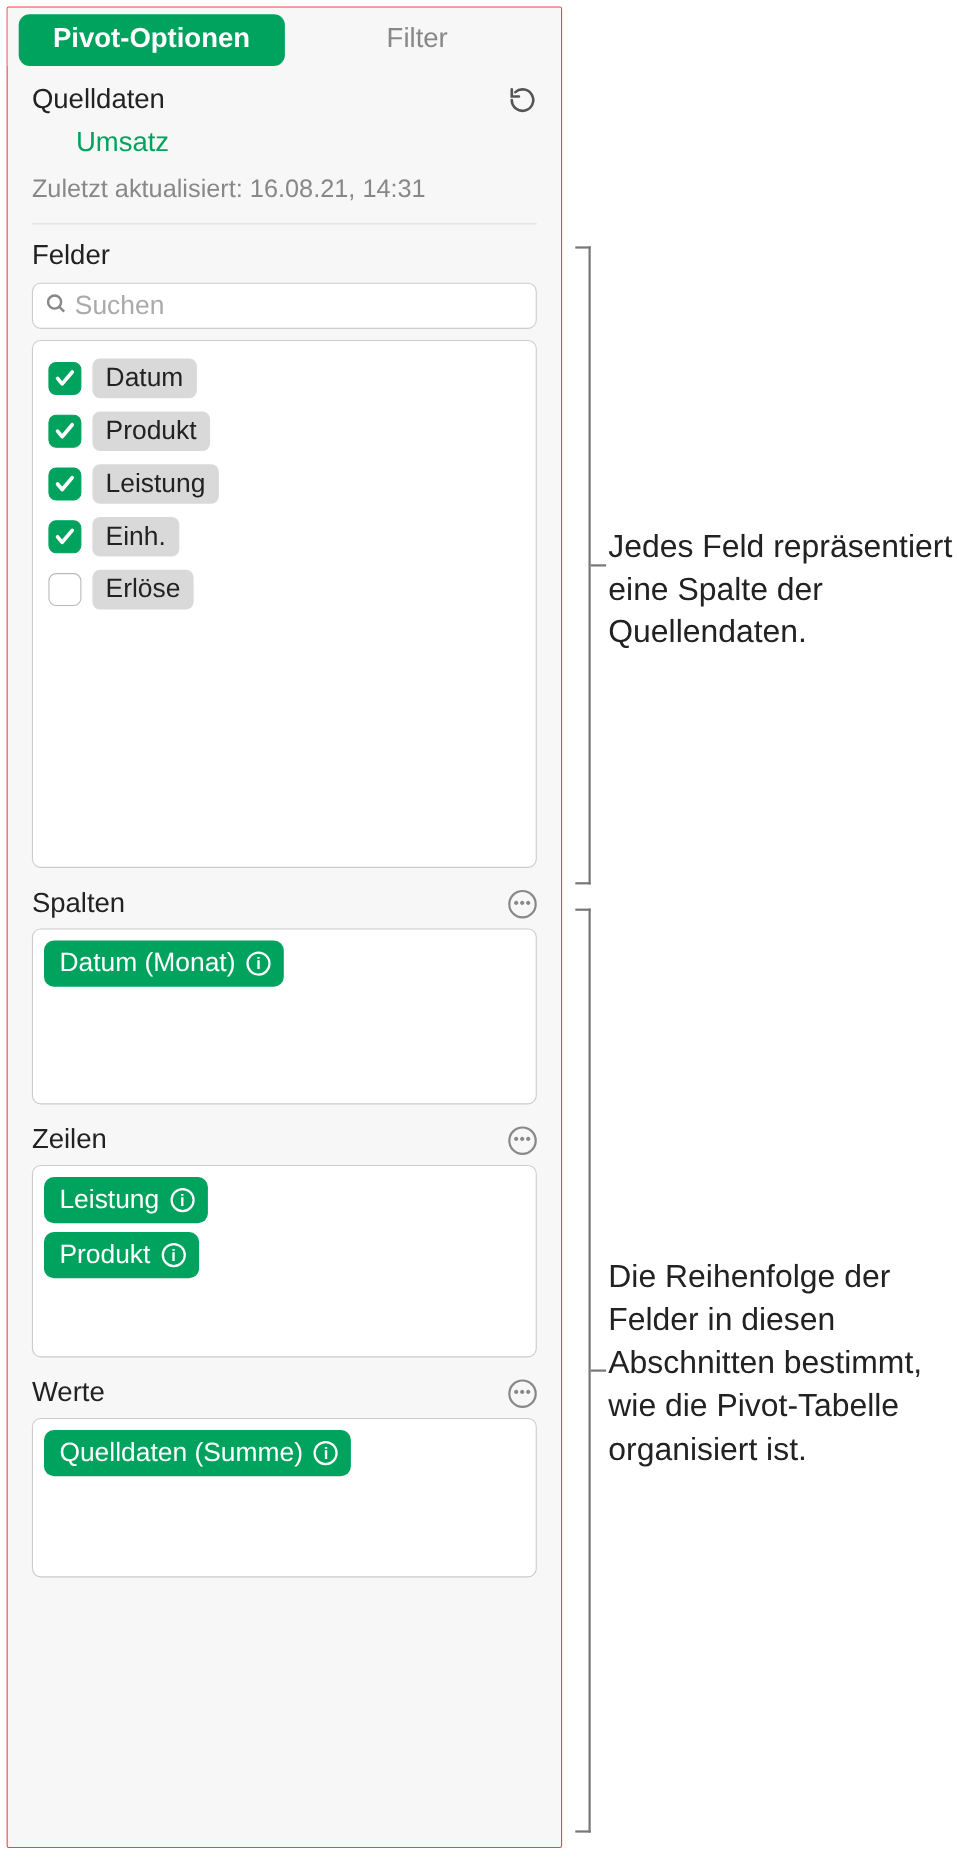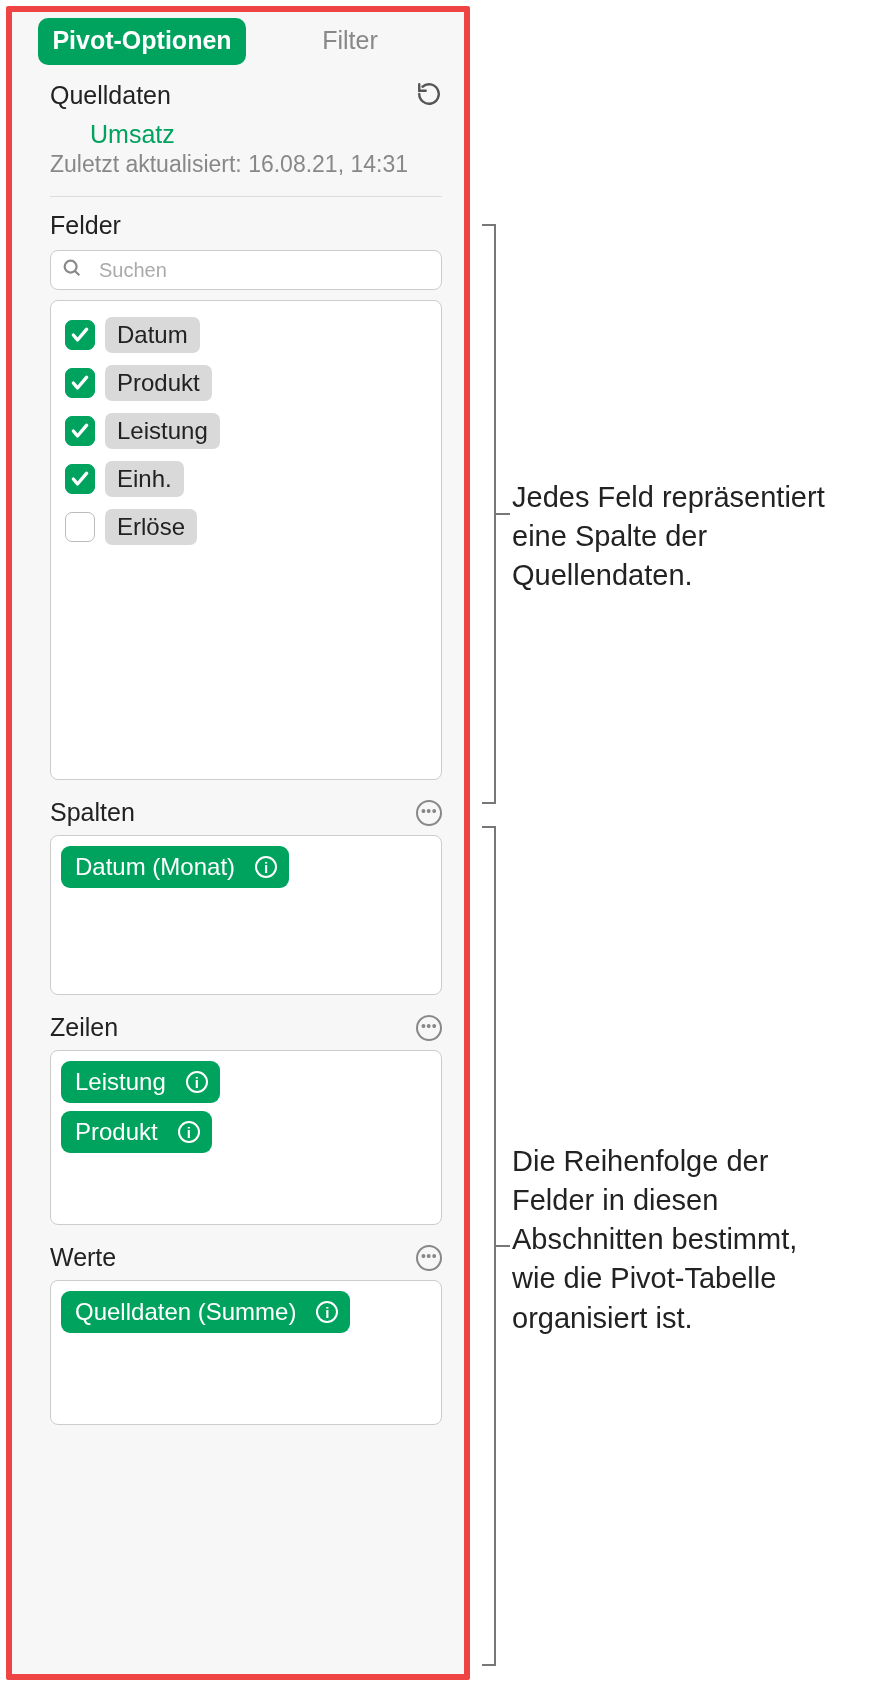--- a/index.html
+++ b/index.html
@@ -13,14 +13,13 @@
     padding: 6px;
   }
   .panel {
-    width: 464px;
-    border: 6px solid #ef4444;
+    width: 505px;
+    border: 1px solid #ef4444;
     border-radius: 2px;
     background: #f7f7f7;
     display: flex;
     flex-direction: column;
     height: 1674px;
-    padding-left: 16px;
   }
   .tabs {
     display: flex;

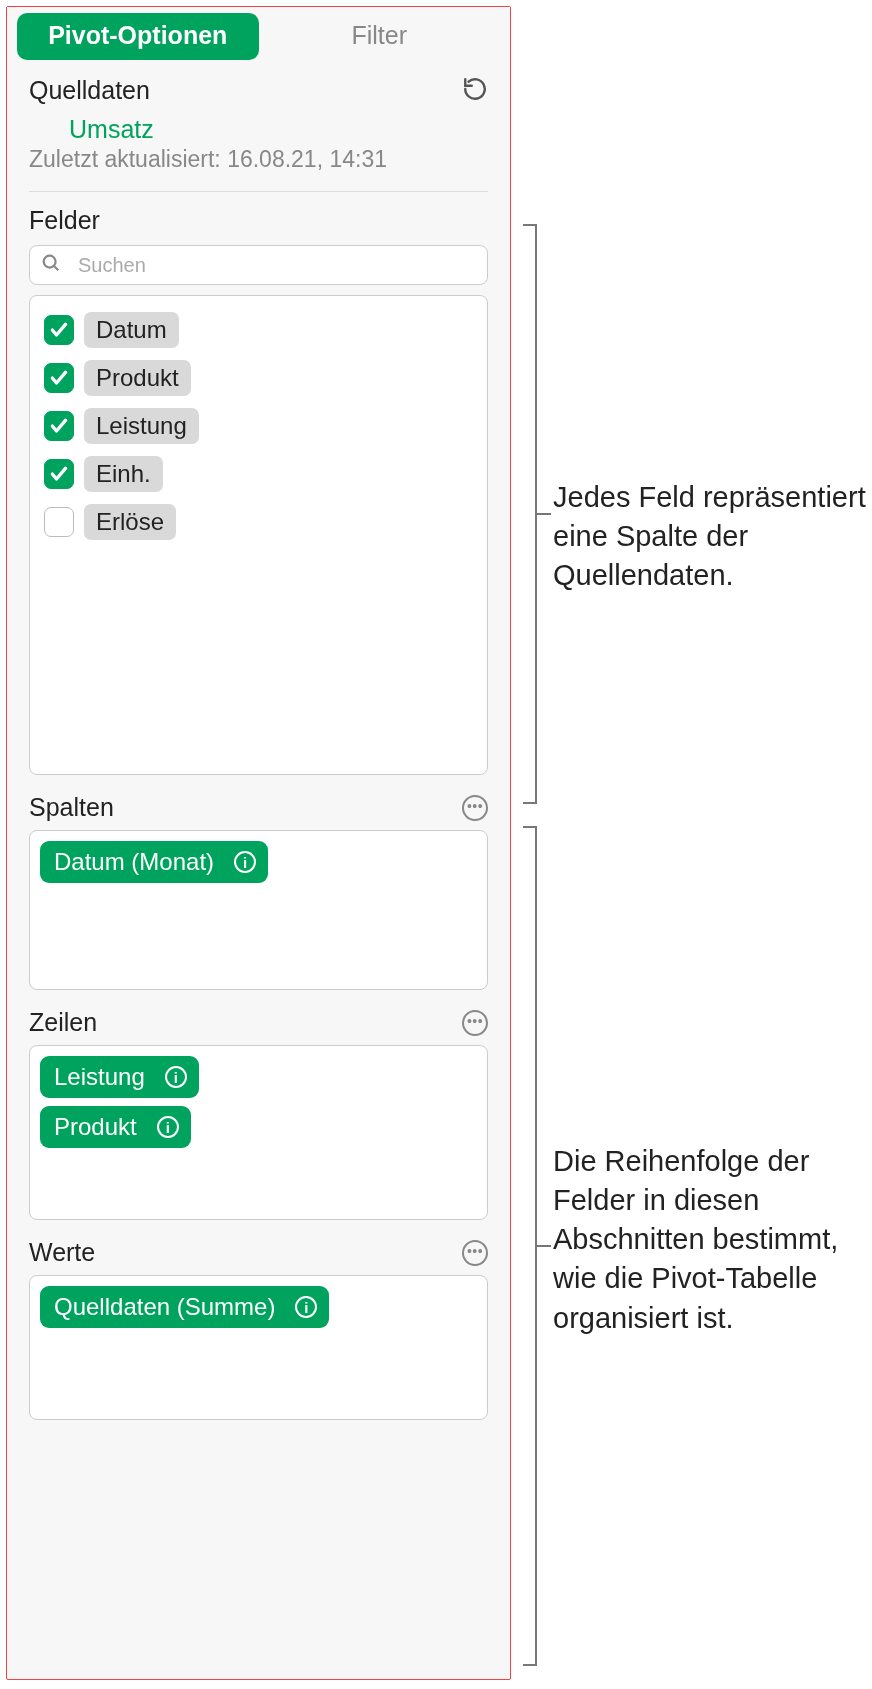--- a/index.html
+++ b/index.html
@@ -47,6 +47,7 @@
   .source-header {
     display: flex;
     justify-content: space-between;
+    align-items: center;
   }
   .source-title { font-size: 25px; color: #222; }
   .refresh {

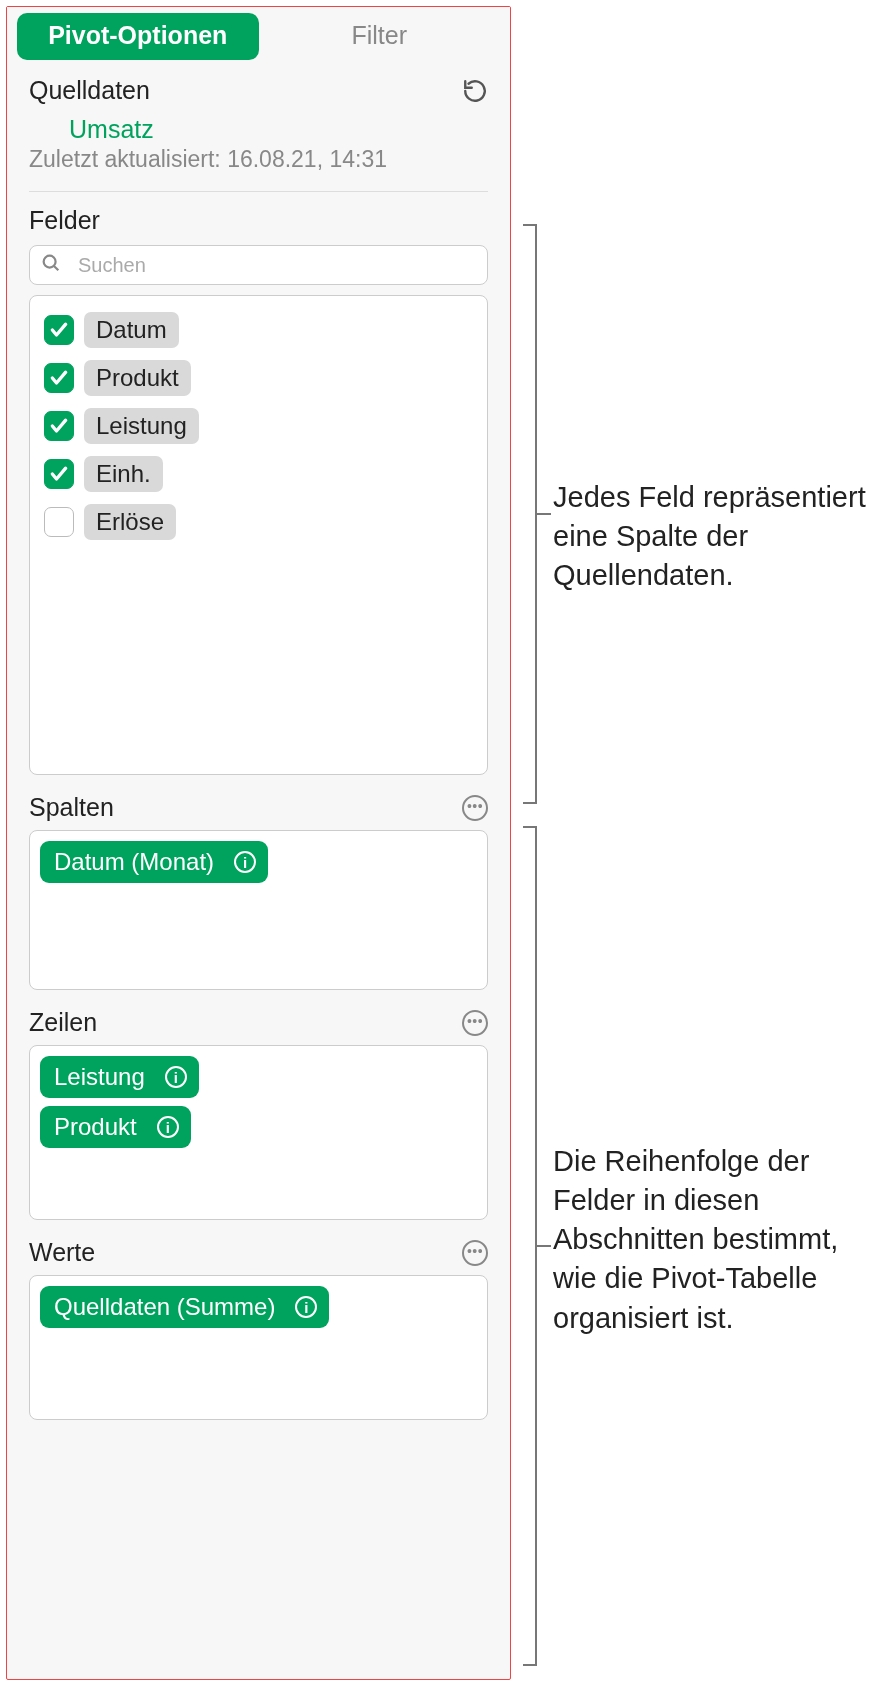--- a/index.html
+++ b/index.html
@@ -63,7 +63,7 @@
   .updated {
     color: #888;
     font-size: 23px;
-    margin-top: 2px;
+    margin-top: 14px;
     padding-bottom: 18px;
     border-bottom: 1px solid #ddd;
   }

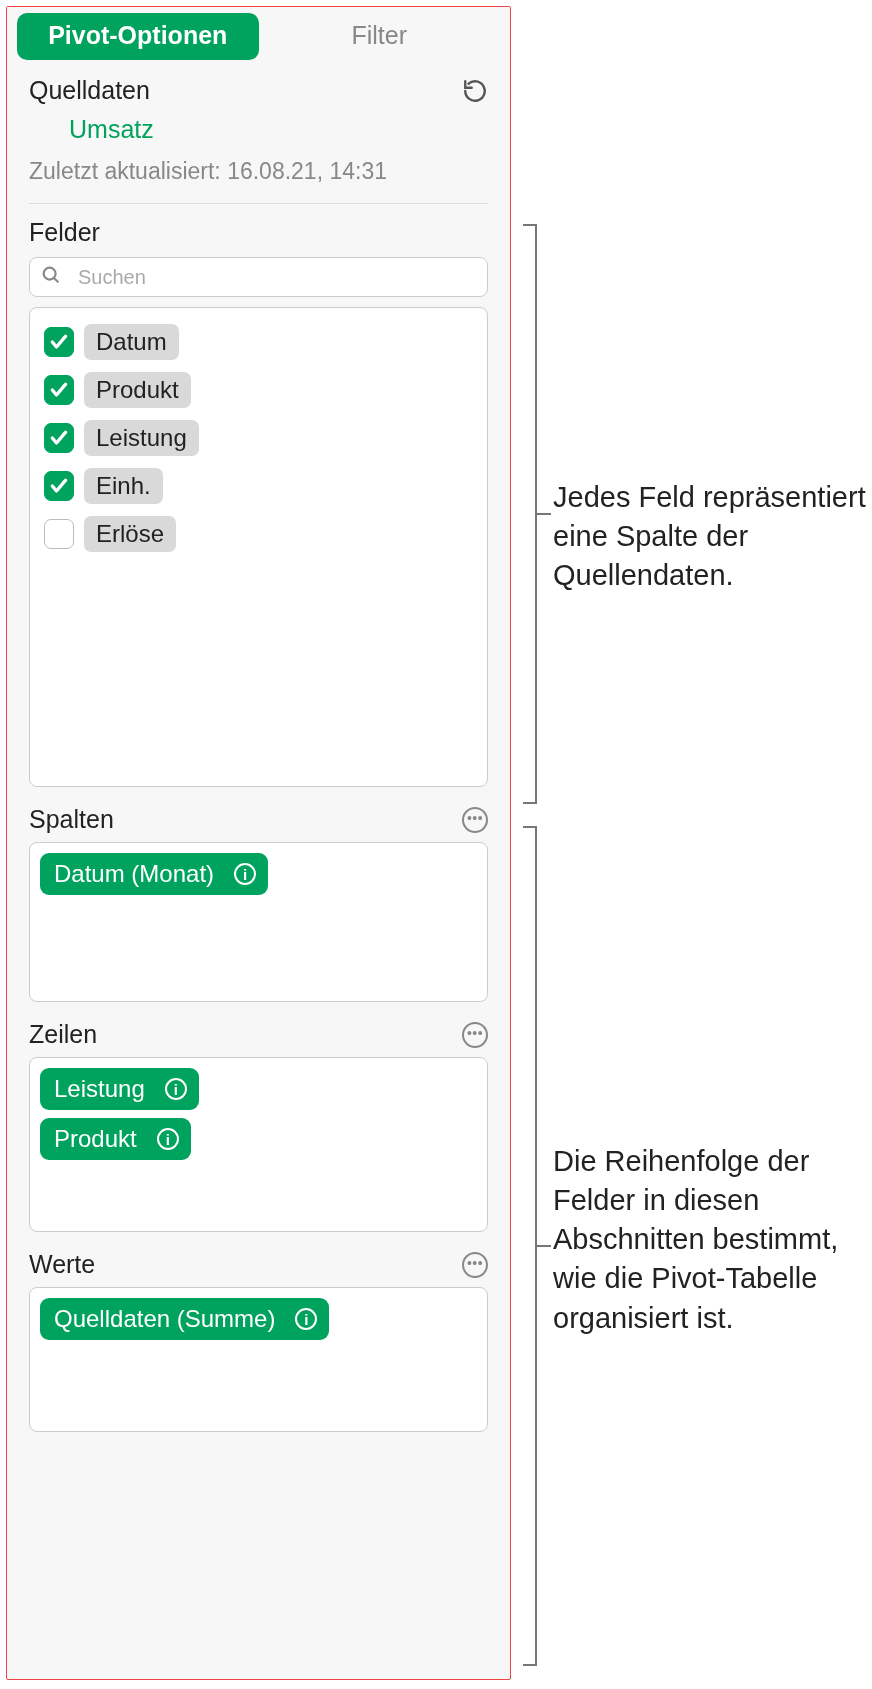--- a/index.html
+++ b/index.html
@@ -84,9 +84,9 @@
   .search svg { width: 22px; height: 22px; color: #888; flex-shrink:0; }
   .search input {
     border: none; outline: none;
-    font-size: 20px;
+    font-size: 24px;
     color: #1d4ed8;
-    margin-left: 16px;
+    margin-left: 6px;
     width: 100%;
     background: transparent;
   }

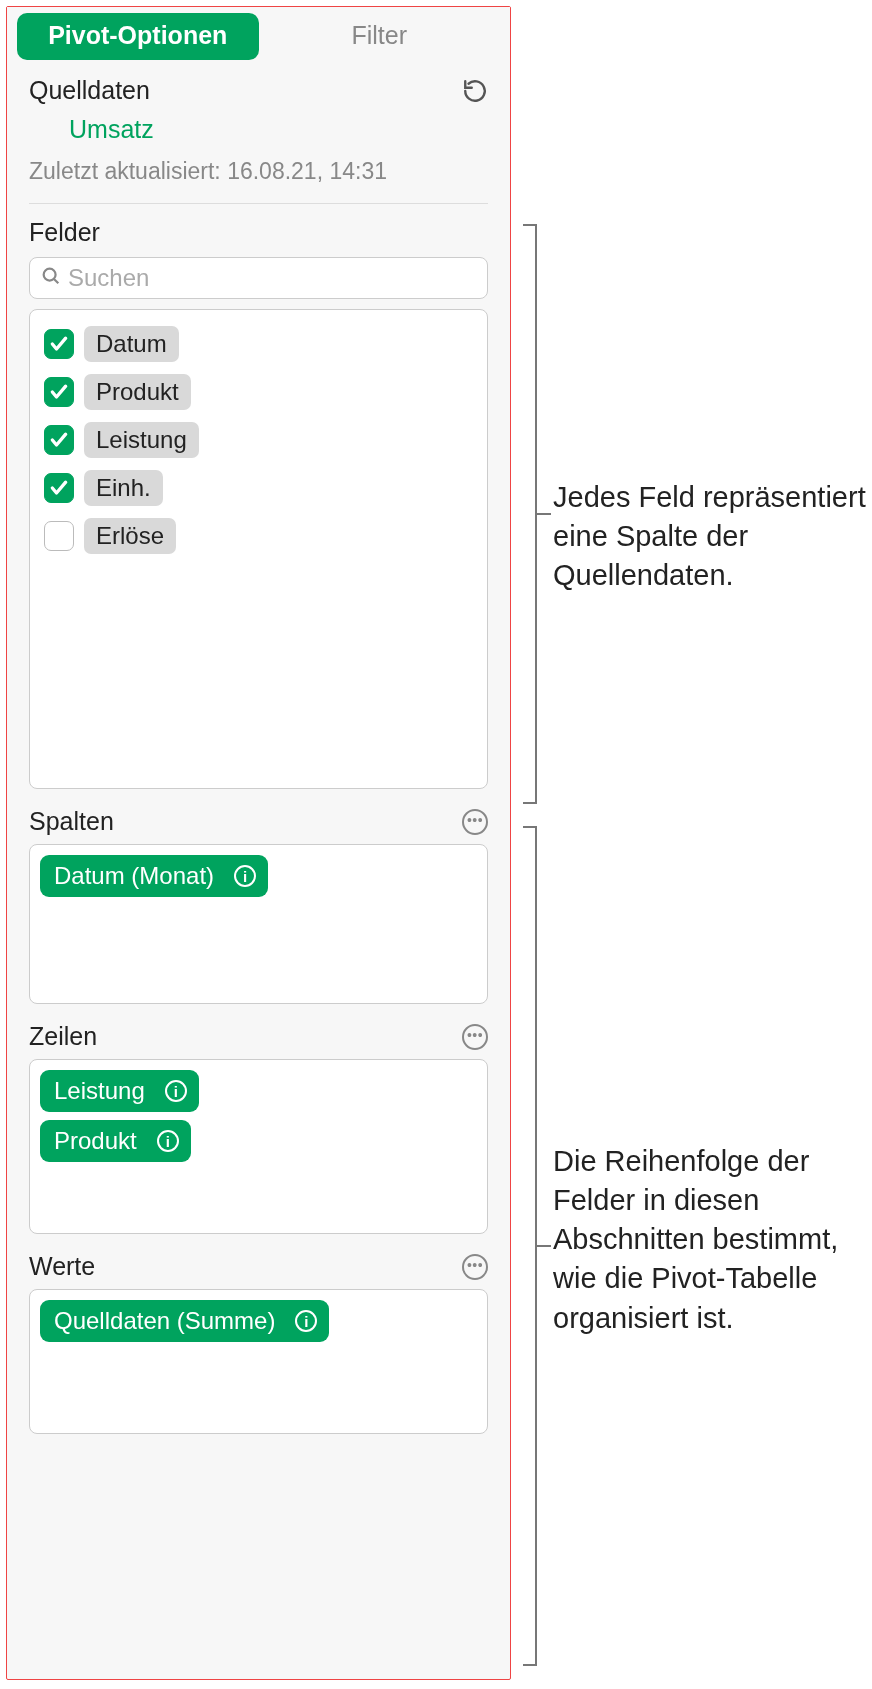--- a/index.html
+++ b/index.html
@@ -175,7 +175,7 @@
     font-size: 24px;
     display: inline-flex;
     align-items: center;
-    gap: 20px;
+    gap: 10px;
   }
   .pill .info {
     width: 22px; height: 22px;

